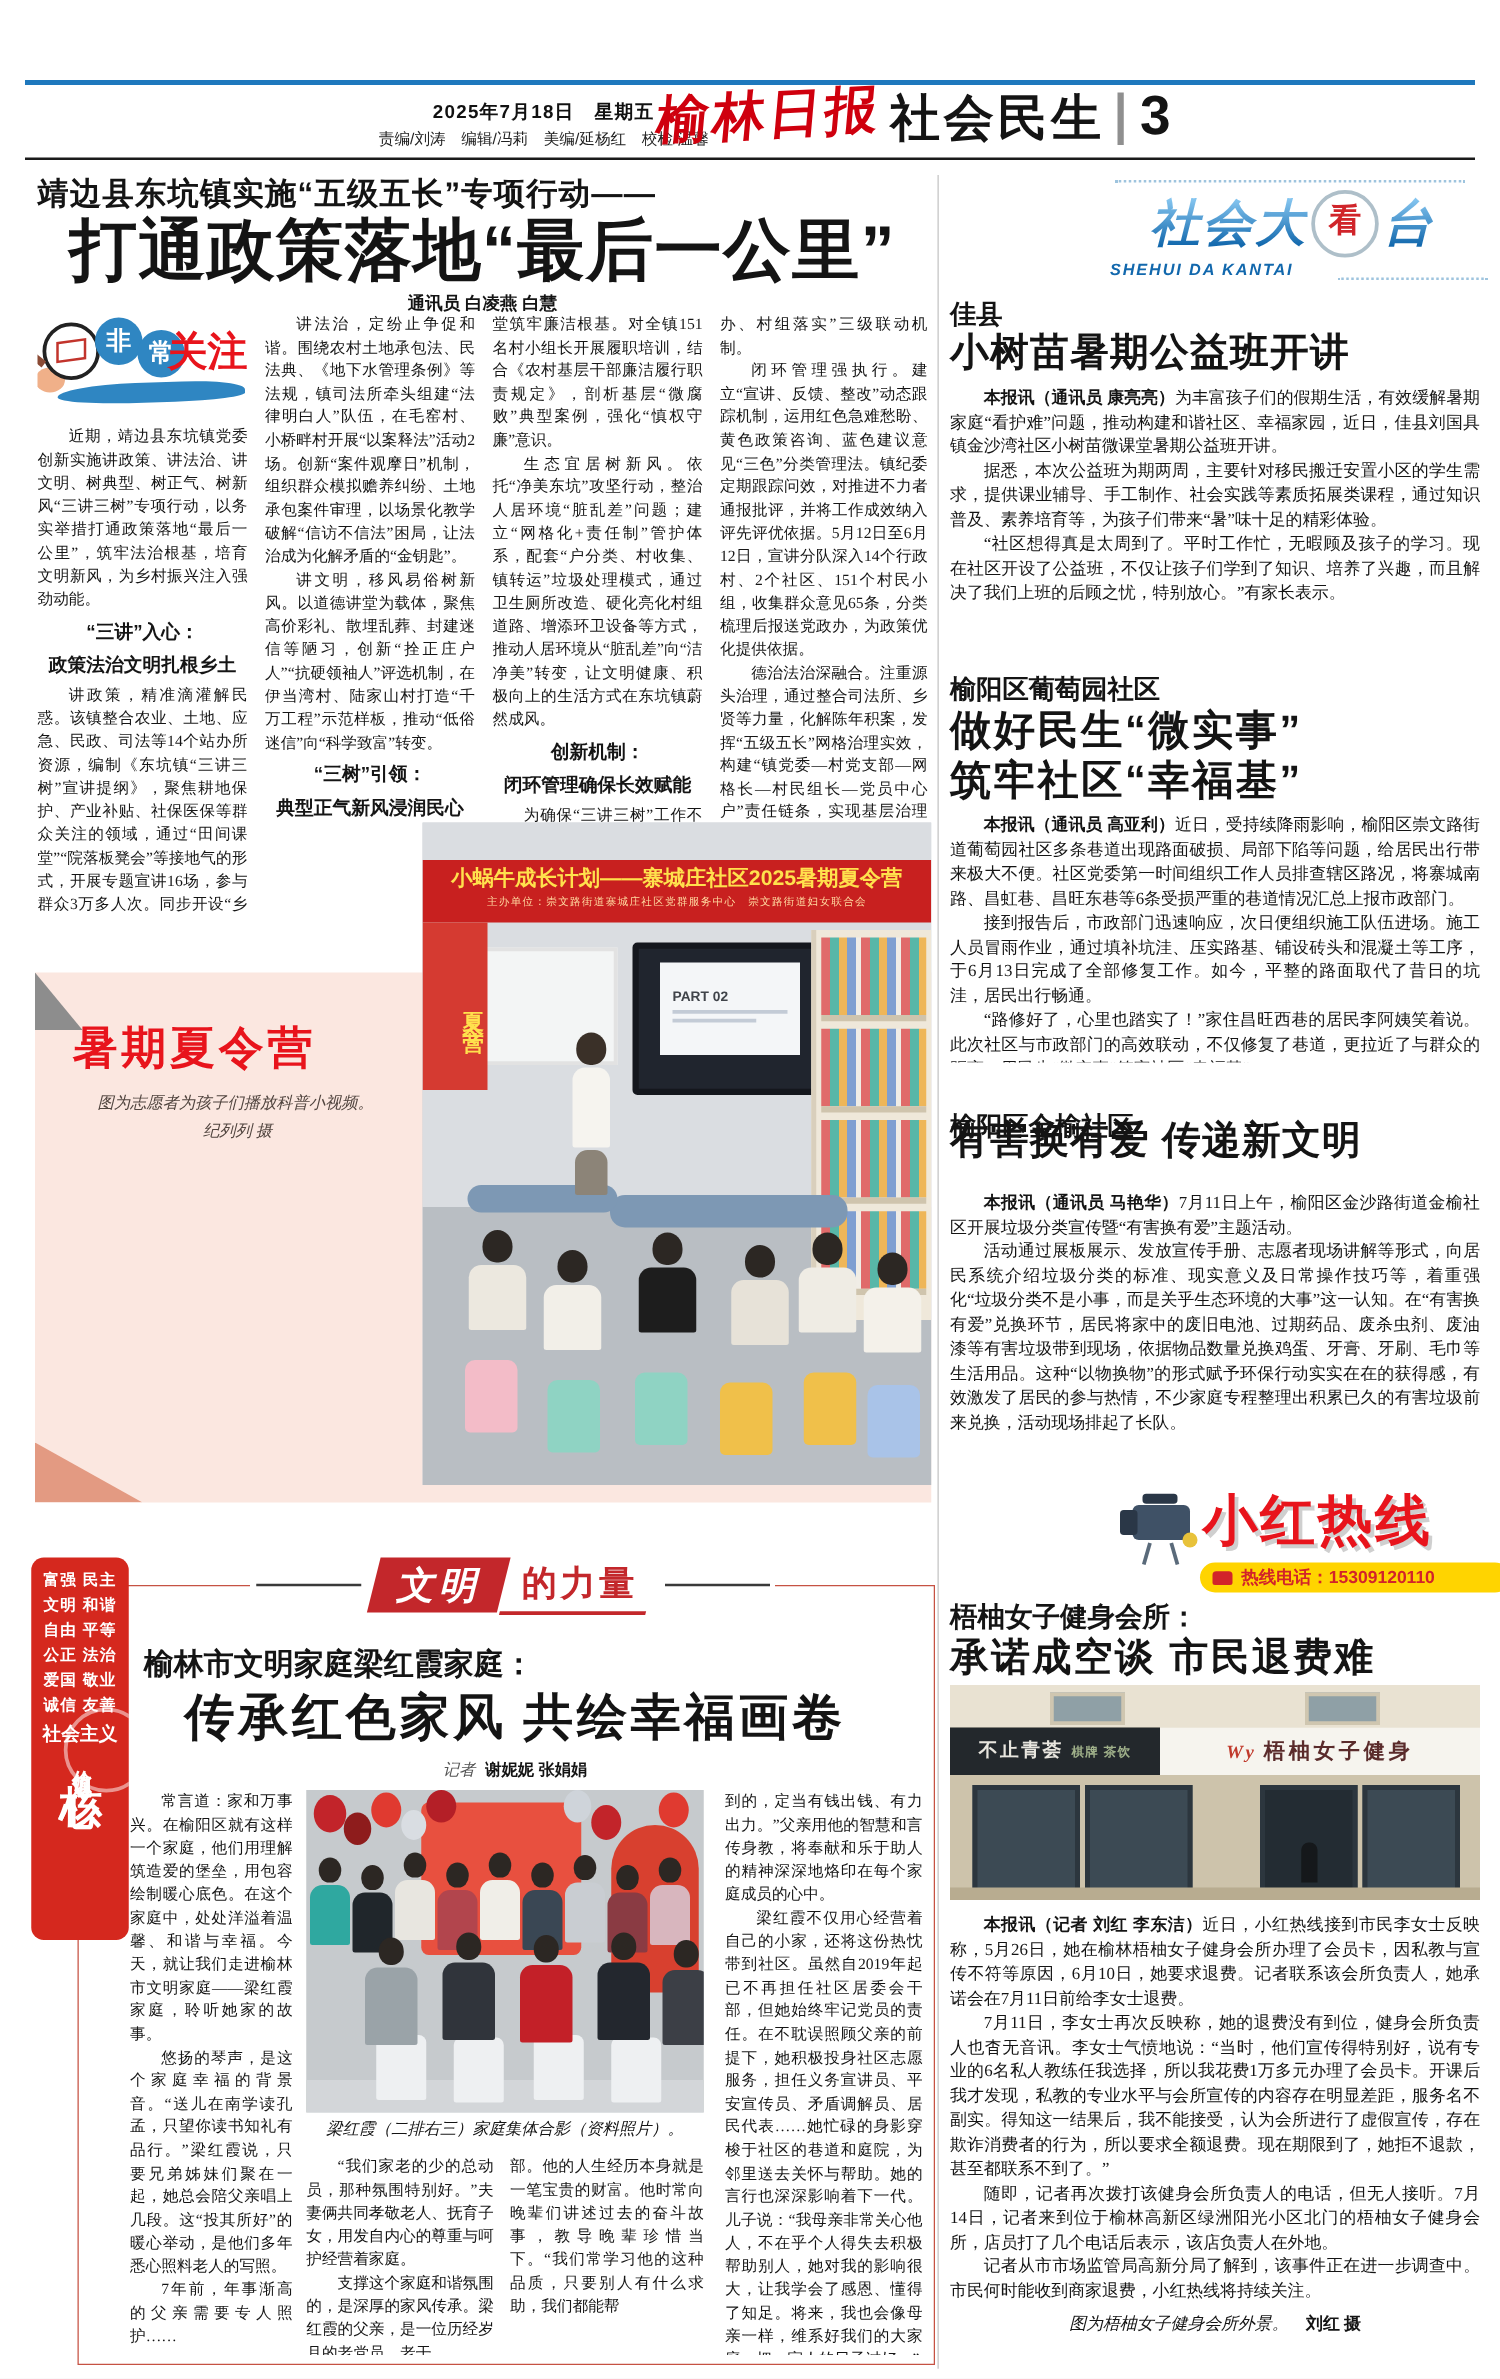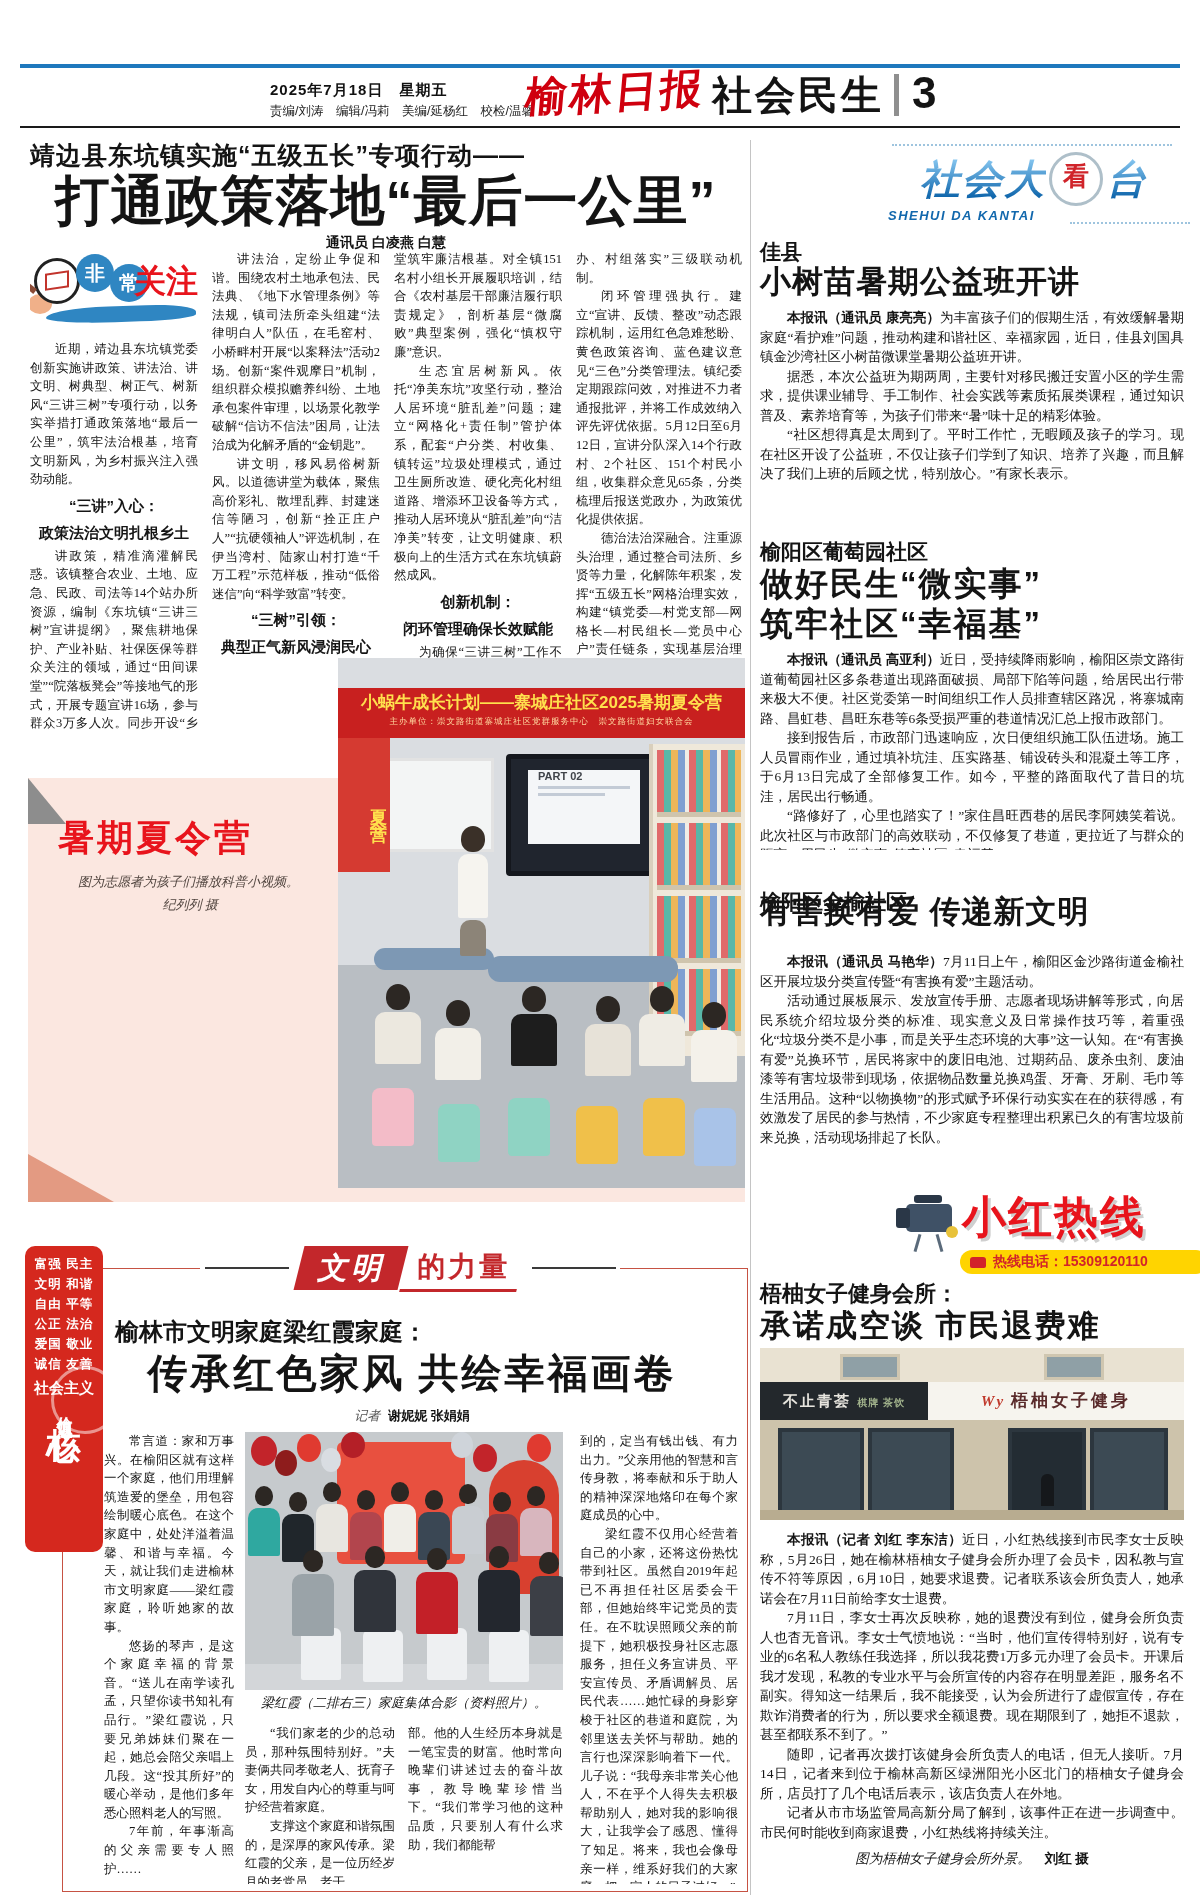--- a/index.html
+++ b/index.html
@@ -9,7 +9,7 @@
   
   #blue-rule{left:20px;top:64px;width:1160px;height:4px;background:#1e78bd}
   #black-rule{left:20px;top:126px;width:1160px;height:2px;background:#1a1a1a}
-  #mast-center{left:270px;top:80px;width:330px;text-align:left}
+  #mast-center{left:270px;top:80px;width:330px;text-align:center}
   .m-date{font:bold 15px/20px "Liberation Sans",sans-serif;color:#111;letter-spacing:1px}
   .m-staff{font:12.5px/18px "Liberation Sans",sans-serif;color:#222;margin-top:2px}
   #paper-logo{left:525px;top:68px;font:900 42px/50px "Liberation Serif",serif;color:#cf000e;

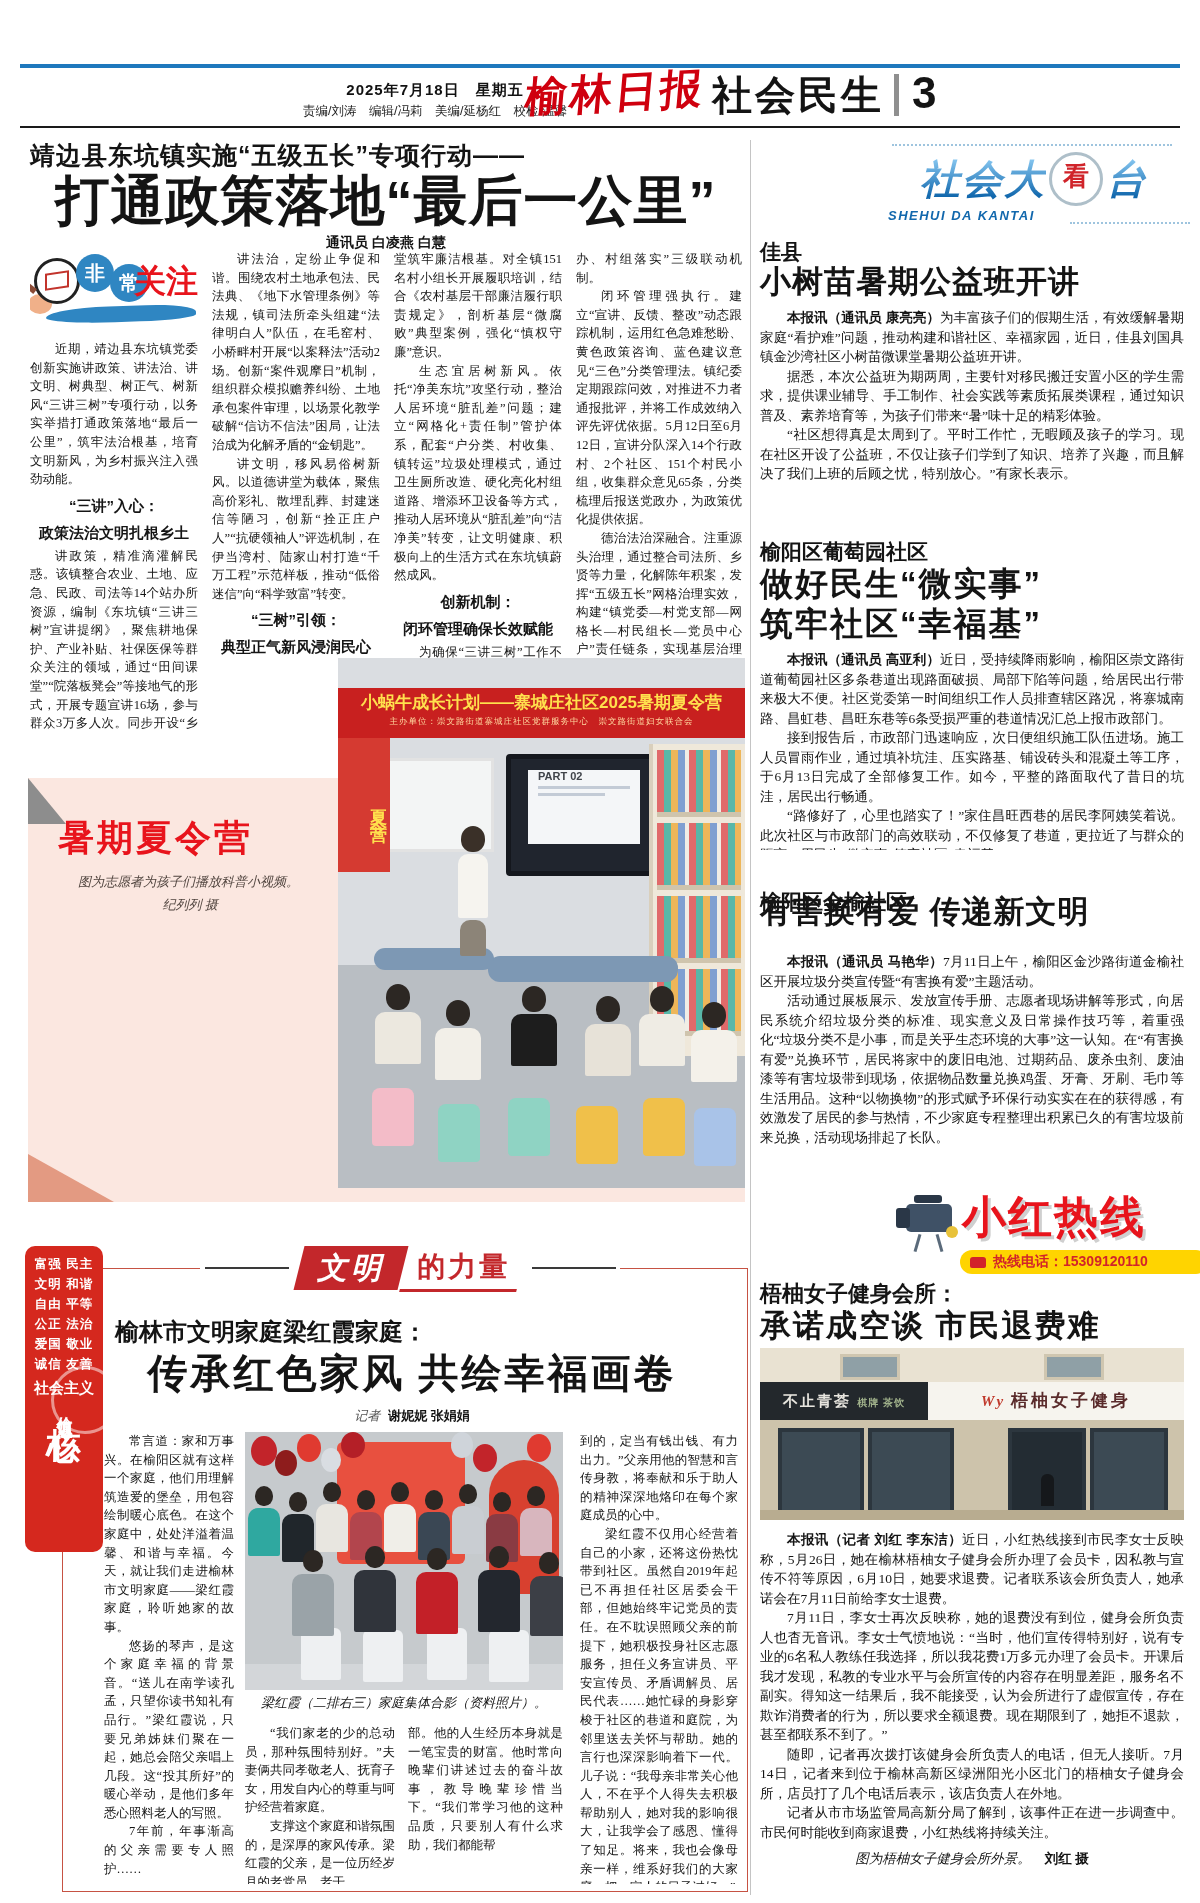--- a/index.html
+++ b/index.html
@@ -62,7 +62,7 @@
                  writing-mode:vertical-rl;text-align:center;font:bold 17px "Liberation Sans",sans-serif;letter-spacing:8px;padding-top:6px}
   .cp-tv{position:absolute;left:168px;top:96px;width:168px;height:112px;background:#20252e;border:5px solid #14171d;border-radius:4px}
   .cp-slide{position:absolute;left:190px;top:112px;width:112px;height:74px;background:#f4f6f8}
-  .cp-slide-title{font:bold 11px "Liberation Sans",sans-serif;color:#40444a;margin:0 0 4px 10px}
+  .cp-slide-title{font:bold 11px "Liberation Sans",sans-serif;color:#40444a;margin:22px 0 4px 10px}
   .cp-slide-line{height:3px;background:#c3cbd6;margin:4px 10px}
   .cp-shelf{position:absolute;right:0;top:86px;width:92px;height:312px;background:#efe8da;border-left:4px solid #d9cfbc}
   .cp-shelf-row{height:62px;margin:6px 4px 0;border-bottom:5px solid #cfc4ad;

